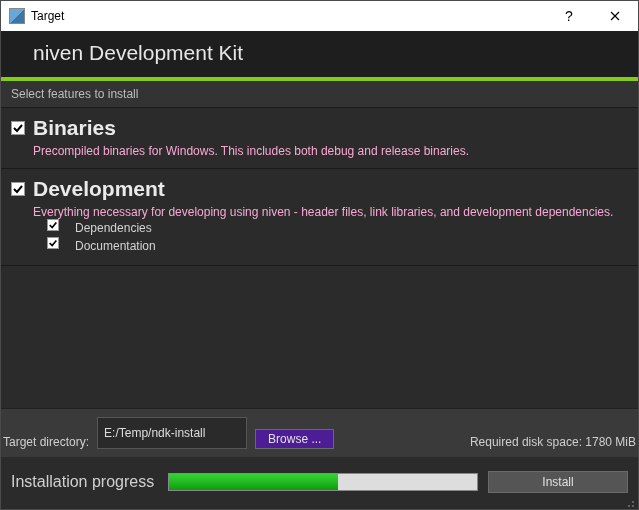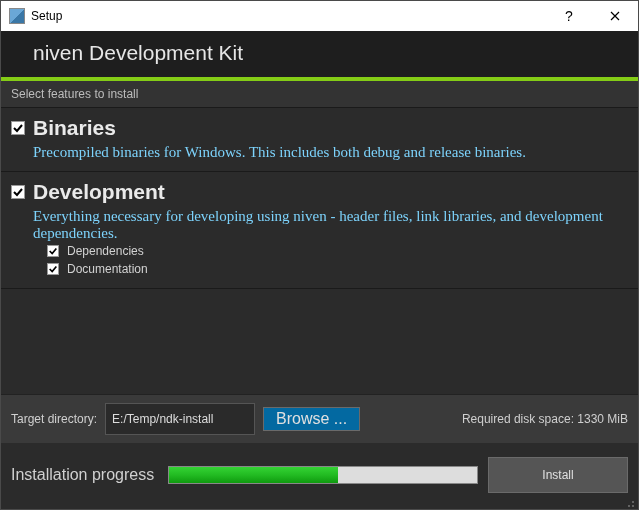--- a/index.html
+++ b/index.html
@@ -62,7 +62,7 @@
 
   <div class="titlebar">
     <div class="app-icon"></div>
-    <div class="title">Setup</div>
+    <div class="title">Target</div>
     <div class="spacer"></div>
     <div class="ctl help">?</div>
     <div class="ctl close">

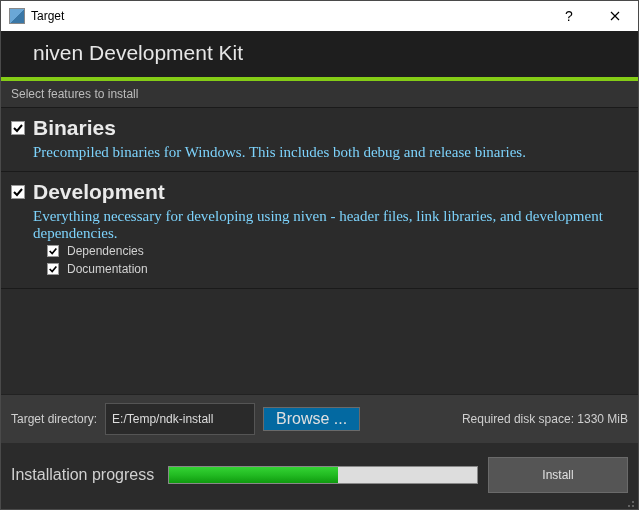--- a/index.html
+++ b/index.html
@@ -30,7 +30,7 @@
   .cb { width: 14px; height: 14px; background: #fff; border: 1px solid #999; display: inline-flex; align-items: center; justify-content: center; cursor: pointer; flex: 0 0 auto; }
   .cb svg { width: 12px; height: 12px; }
   .feature-title { color: #eaeaea; font-size: 21px; font-weight: 600; }
-  .feature-desc { color: #7dd3fc; font-size: 15px; margin: 4px 0 0 22px; font-family: Liberation Serif, serif; }
+  .feature-desc { color: #f9a8d4; font-size: 12px; margin: 4px 0 0 22px; }
   .sub-sel { color: #c9c9c9; font-size: 12px; margin: 8px 0 4px 22px; }
   .sub-list { margin-left: 36px; }
   .sub-item { display: flex; align-items: center; gap: 8px; color: #d2d2d2; font-size: 12px; line-height: 18px; }

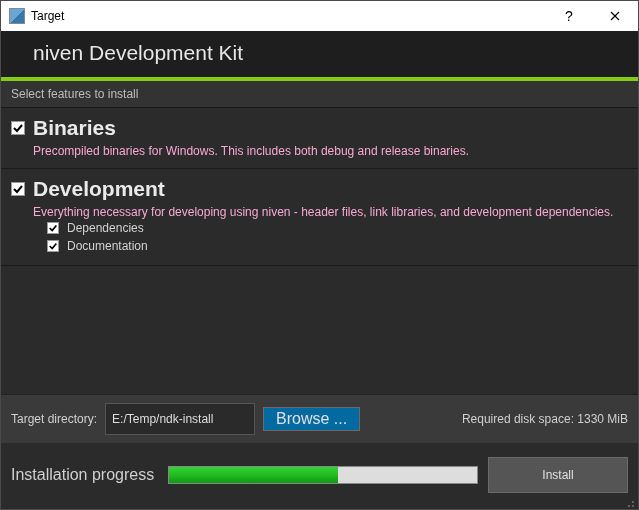--- a/index.html
+++ b/index.html
@@ -33,7 +33,7 @@
   .feature-desc { color: #f9a8d4; font-size: 12px; margin: 4px 0 0 22px; }
   .sub-sel { color: #c9c9c9; font-size: 12px; margin: 8px 0 4px 22px; }
   .sub-list { margin-left: 36px; }
-  .sub-item { display: flex; align-items: center; gap: 8px; color: #d2d2d2; font-size: 12px; line-height: 18px; }
+  .sub-item { display: flex; gap: 16px; color: #d2d2d2; font-size: 12px; line-height: 18px; }
   .sub-item .cb { width: 12px; height: 12px; }
 
   .gap-block { background: #2b2b2b; border-bottom: 1px solid #1a1a1a; height: 100%; }

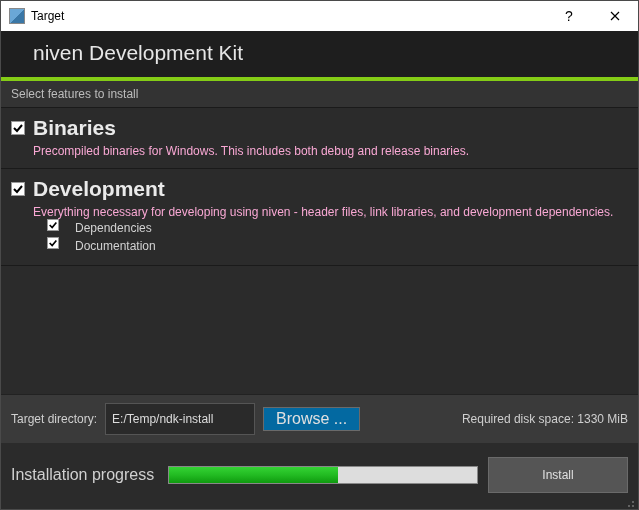--- a/index.html
+++ b/index.html
@@ -39,7 +39,7 @@
   .gap-block { background: #2b2b2b; border-bottom: 1px solid #1a1a1a; height: 100%; }
 
   
-  .target-row { background: #3a3a3a; display: flex; align-items: center; padding: 8px 10px; gap: 8px; border-top: 1px solid #222; }
+  .target-row { background: #3a3a3a; display: flex; align-items: flex-end; padding: 8px 2px; gap: 8px; border-top: 1px solid #222; }
   .target-row label { color: #d0d0d0; font-size: 12px; }
   .target-row input[type=text] { width: 150px; height: 32px; background: #2a2a2a; border: 1px solid #555; color: #ddd; font-size: 12px; padding: 0 6px; }
   .btn { background: #0369a1; color: #e0e0e0; border: 1px solid #6a6a6a; font-size: 16px; padding: 2px 12px; cursor: pointer; }

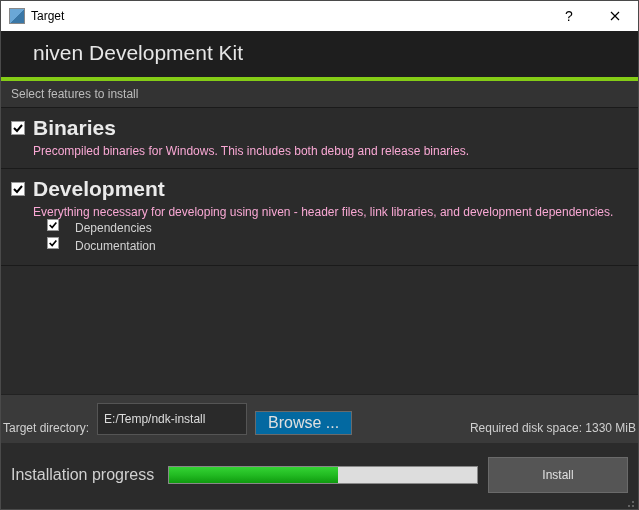--- a/index.html
+++ b/index.html
@@ -42,7 +42,7 @@
   .target-row { background: #3a3a3a; display: flex; align-items: flex-end; padding: 8px 2px; gap: 8px; border-top: 1px solid #222; }
   .target-row label { color: #d0d0d0; font-size: 12px; }
   .target-row input[type=text] { width: 150px; height: 32px; background: #2a2a2a; border: 1px solid #555; color: #ddd; font-size: 12px; padding: 0 6px; }
-  .btn { background: #0369a1; color: #e0e0e0; border: 1px solid #6a6a6a; font-size: 16px; padding: 2px 12px; cursor: pointer; }
+  .btn { background: #4c1d95; color: #e0e0e0; border: 1px solid #6a6a6a; font-size: 12px; padding: 2px 12px; cursor: pointer; }
   .target-row .spacer { flex: 1; }
   .disk { color: #cfcfcf; font-size: 12px; }
 

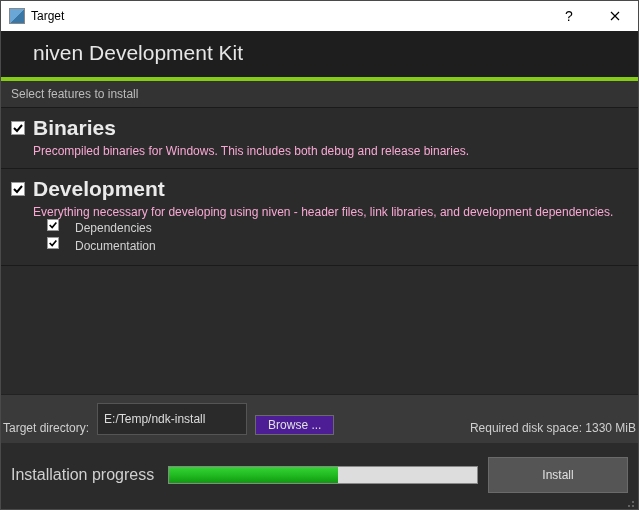--- a/index.html
+++ b/index.html
@@ -130,7 +130,7 @@
     <input type="text" value="E:/Temp/ndk-install" style="">
     <button class="btn">Browse ...</button>
     <div class="spacer"></div>
-    <div class="disk">Required disk space: 1330 MiB</div>
+    <div class="disk">Required disk space: 1780 MiB</div>
   </div>
 
   <div class="progress-row">

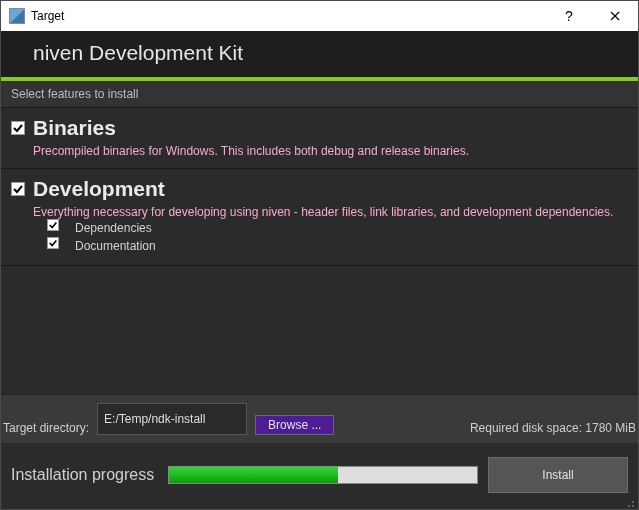--- a/index.html
+++ b/index.html
@@ -51,7 +51,7 @@
   .progress-row .plabel { color: #d0d0d0; font-size: 16px; flex: 0 0 auto; margin-right: 4px; }
   .progress { flex: 1; height: 18px; background: #ddd; border: 1px solid #888; position: relative; overflow: hidden; }
   .progress .fill { position: absolute; left: 0; top: 0; bottom: 0; background: linear-gradient(to bottom,#34d334 0,#22bb22 50%,#0f9a0f 100%); }
-  .install-btn { width: 140px; height: 36px; background: #555; color: #e0e0e0; border: 1px solid #6a6a6a; font-size: 12px; cursor: pointer; }
+  .install-btn { width: 140px; height: 22px; background: #555; color: #e0e0e0; border: 1px solid #6a6a6a; font-size: 12px; cursor: pointer; }
   .grip { position: absolute; right: 2px; bottom: 2px; width: 12px; height: 12px; opacity: .6; }
   .grip svg { width: 12px; height: 12px; }
 </style>

